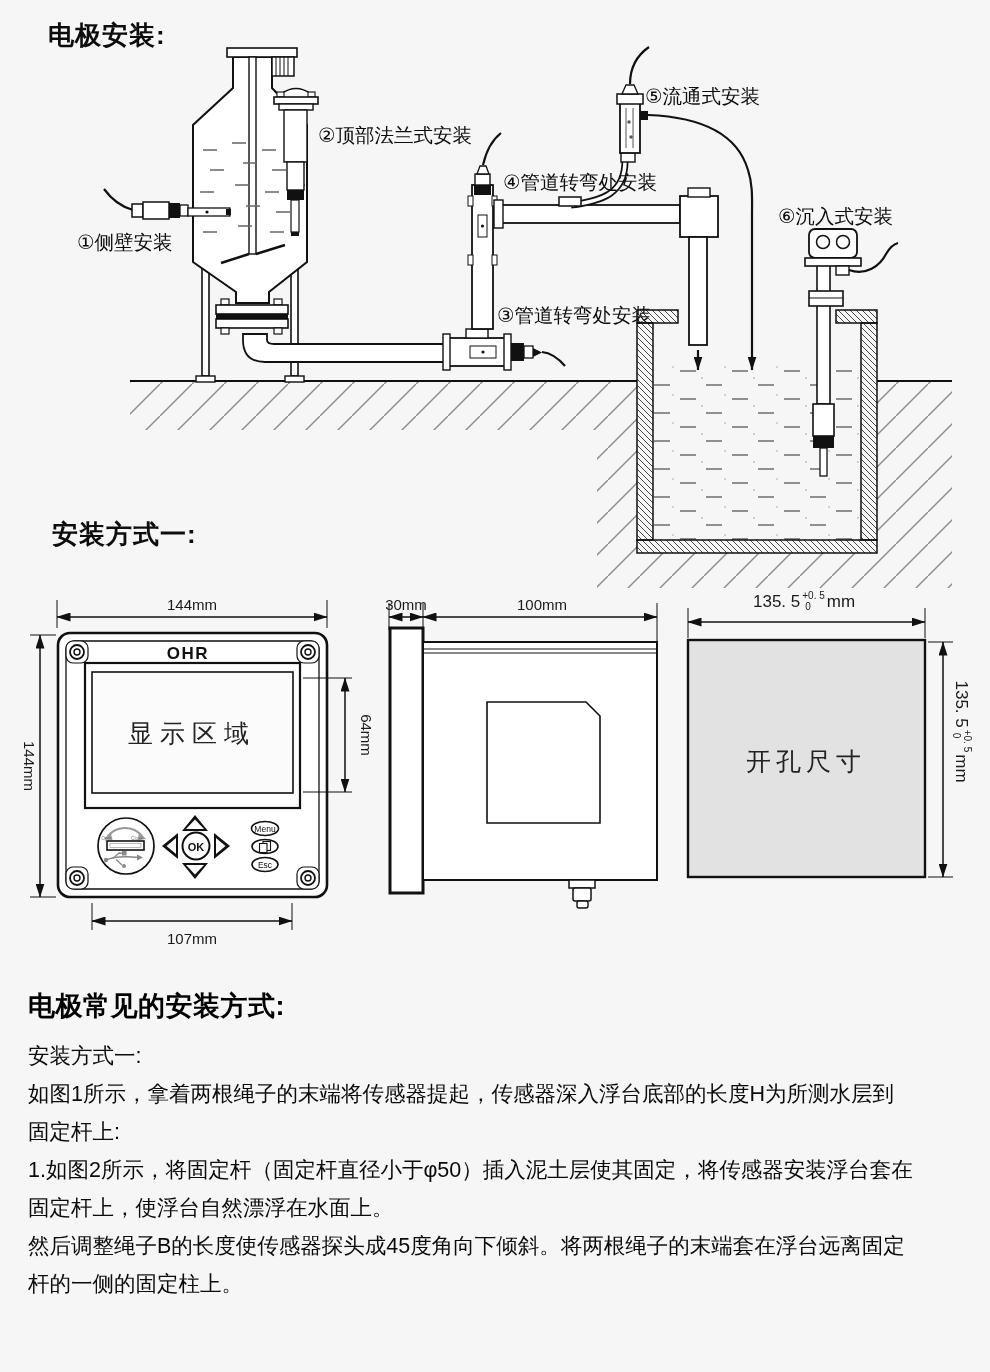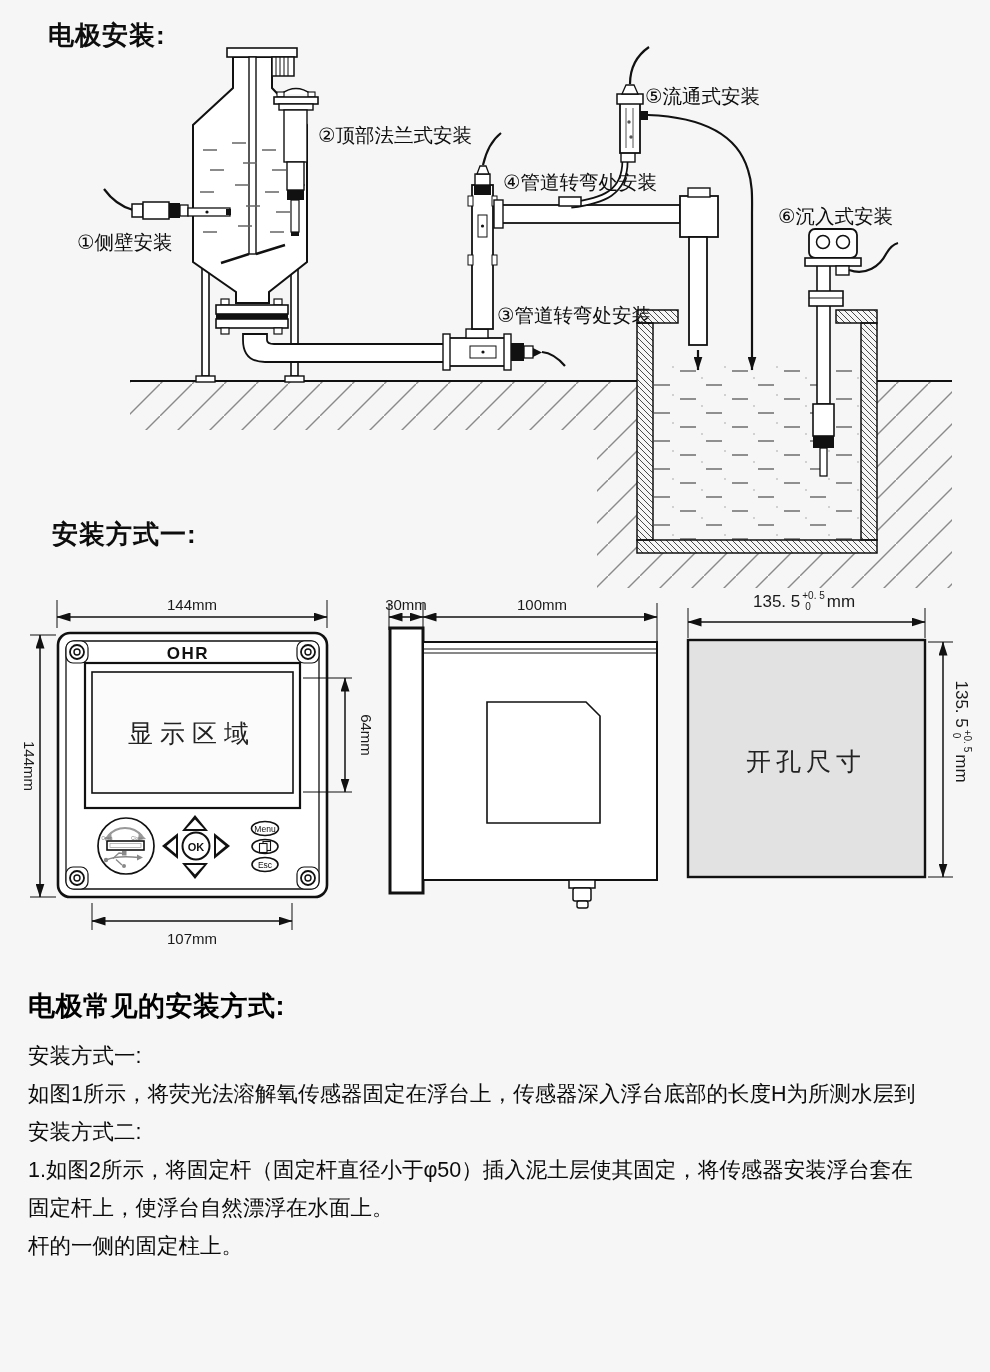--- a/index.html
+++ b/index.html
@@ -343,7 +343,7 @@
     <div class="mh">电极常见的安装方式:</div>
     <div class="mlines">
       <div>安装方式一:</div>
-      <div>如图1所示，将荧光法溶解氧传感器固定在浮台上，传感器深入浮台底部的长度H为所测水层到</div>
+      <div>如图1所示，拿着两根绳子的末端将传感器提起，传感器深入浮台底部的长度H为所测水层到</div>
       <div>安装方式二:</div>
       <div>1.如图2所示，将固定杆（固定杆直径小于φ50）插入泥土层使其固定，将传感器安装浮台套在</div>
       <div>固定杆上，使浮台自然漂浮在水面上。</div>

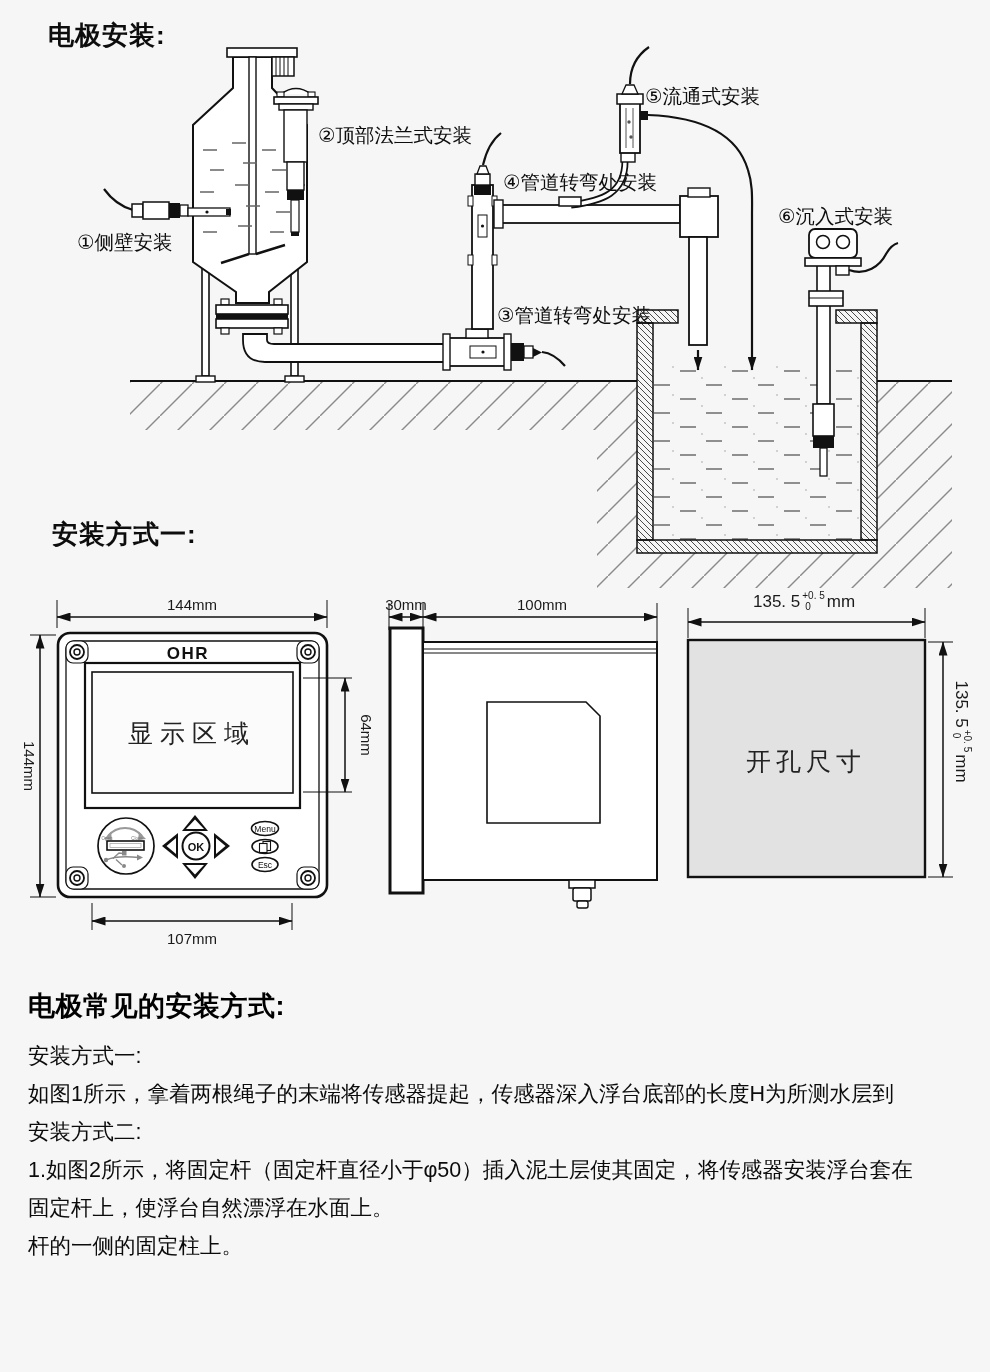--- a/index.html
+++ b/index.html
@@ -344,7 +344,7 @@
     <div class="mlines">
       <div>安装方式一:</div>
       <div>如图1所示，拿着两根绳子的末端将传感器提起，传感器深入浮台底部的长度H为所测水层到</div>
-      <div>安装方式二:</div>
+      <div>固定杆上:</div>
       <div>1.如图2所示，将固定杆（固定杆直径小于φ50）插入泥土层使其固定，将传感器安装浮台套在</div>
       <div>固定杆上，使浮台自然漂浮在水面上。</div>
       <div>杆的一侧的固定柱上。</div>

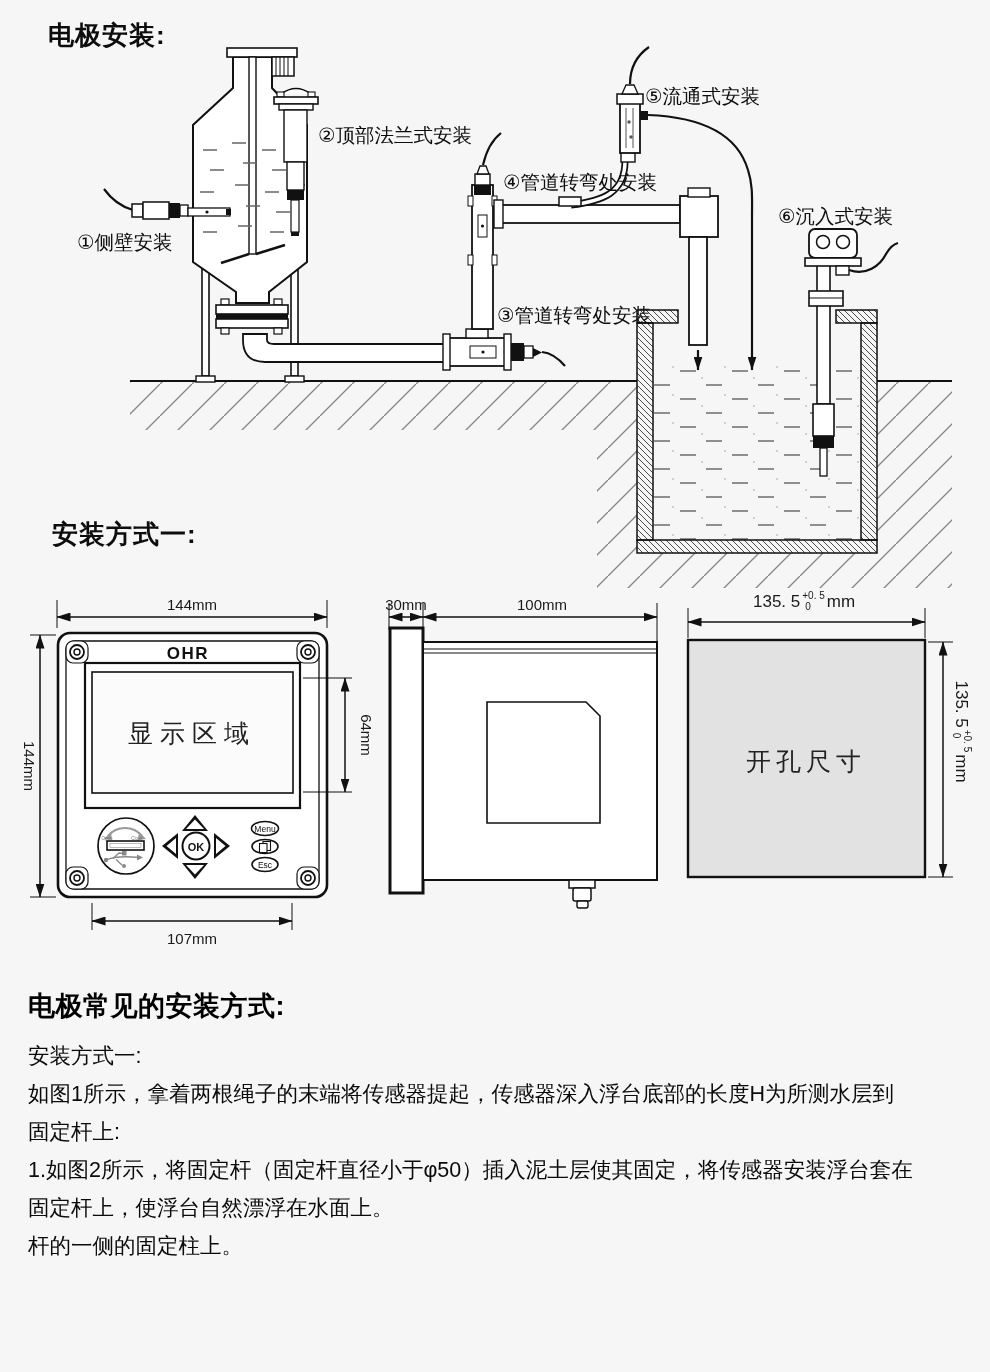--- a/index.html
+++ b/index.html
@@ -347,6 +347,7 @@
       <div>固定杆上:</div>
       <div>1.如图2所示，将固定杆（固定杆直径小于φ50）插入泥土层使其固定，将传感器安装浮台套在</div>
       <div>固定杆上，使浮台自然漂浮在水面上。</div>
+      <div>然后调整绳子B的长度使传感器探头成45度角向下倾斜。将两根绳子的末端套在浮台远离固定</div>
       <div>杆的一侧的固定柱上。</div>
     </div>
   </div>

